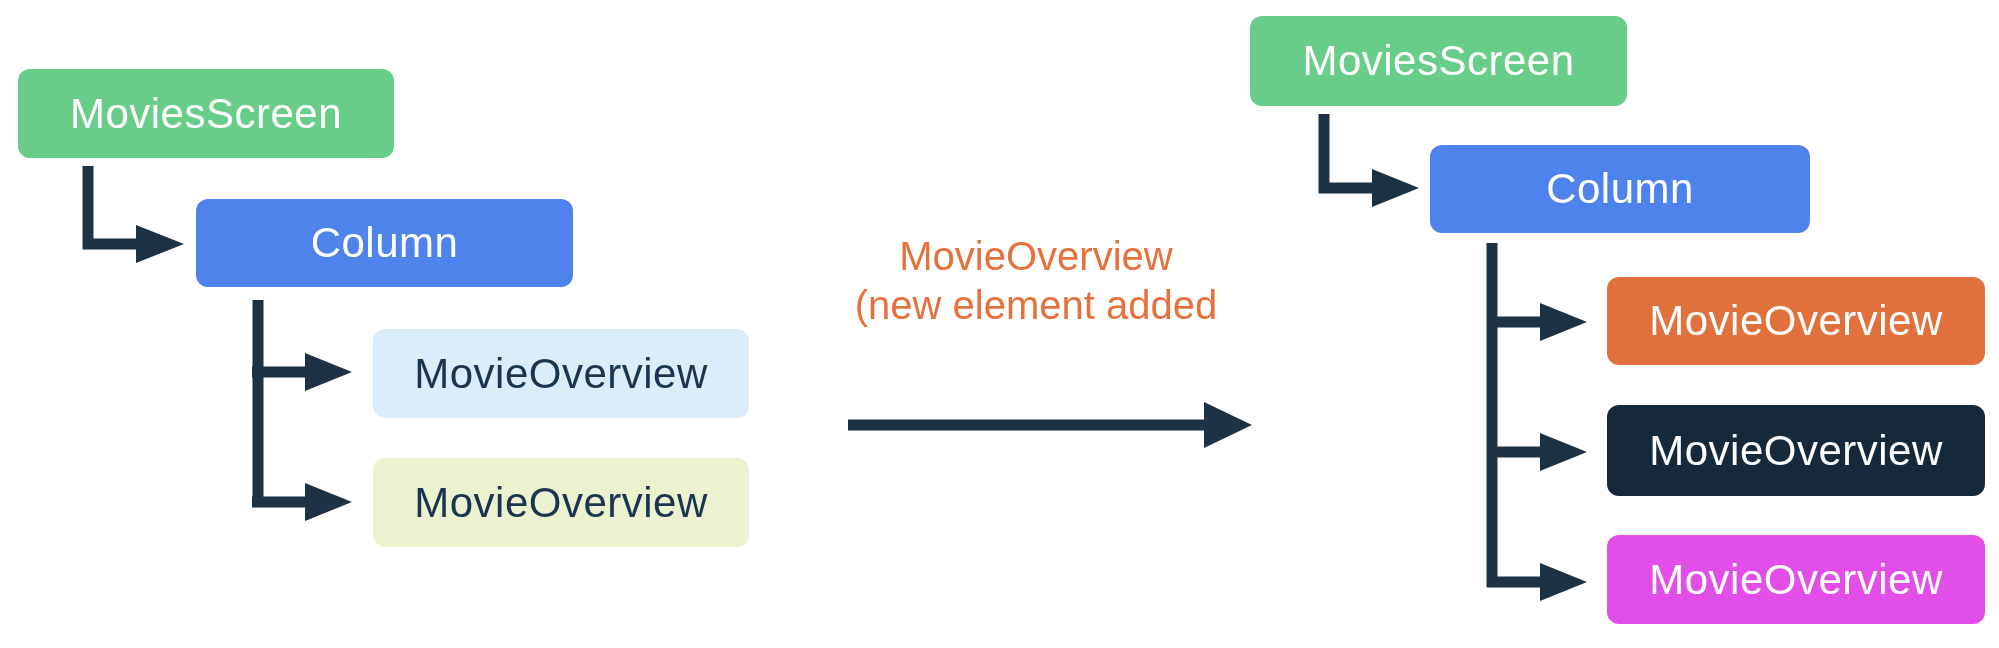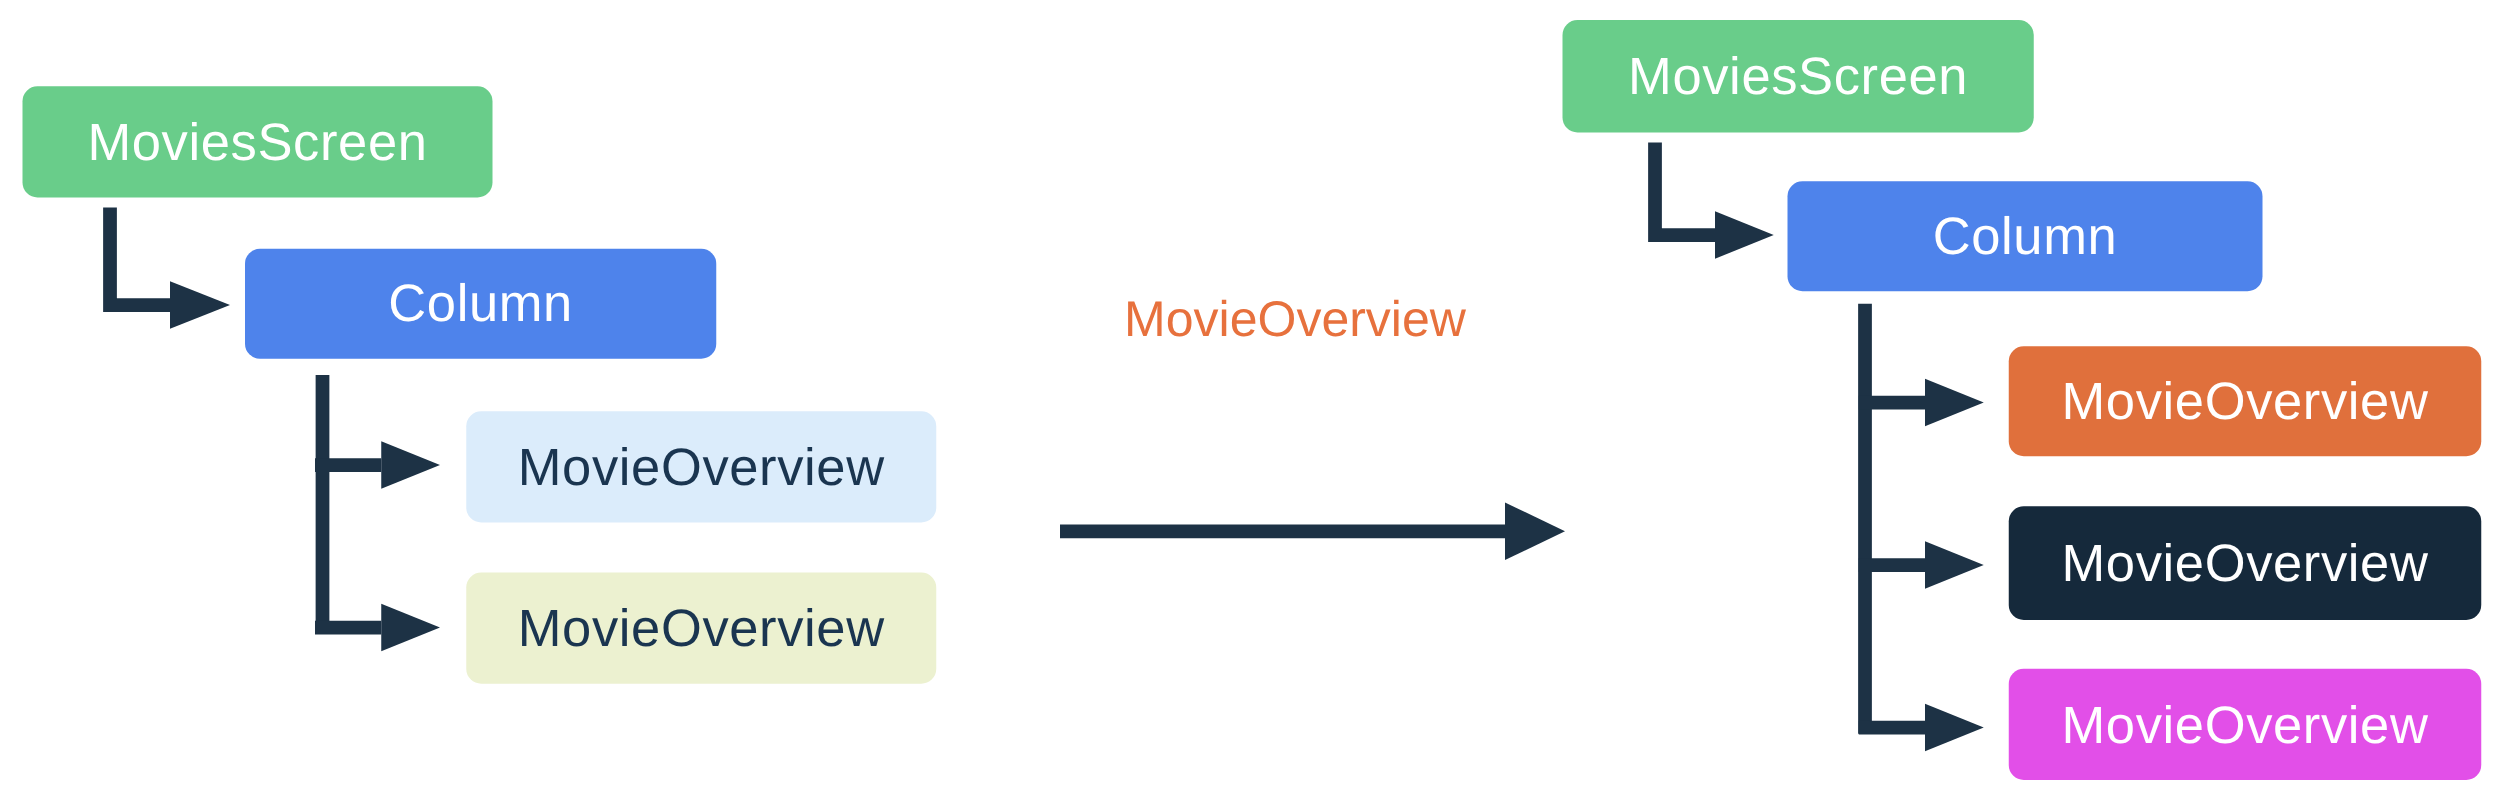--- a/index.html
+++ b/index.html
@@ -95,6 +95,7 @@
 
   <div class="annotation" style="color: rgb(231, 113, 61);">
     <div>MovieOverview</div>
+    <div>(new element added</div>
   </div>
 
   <div class="node r-moviesscreen" style="background-color: rgb(105, 205, 138); color: rgb(255, 255, 255);">MoviesScreen</div>

